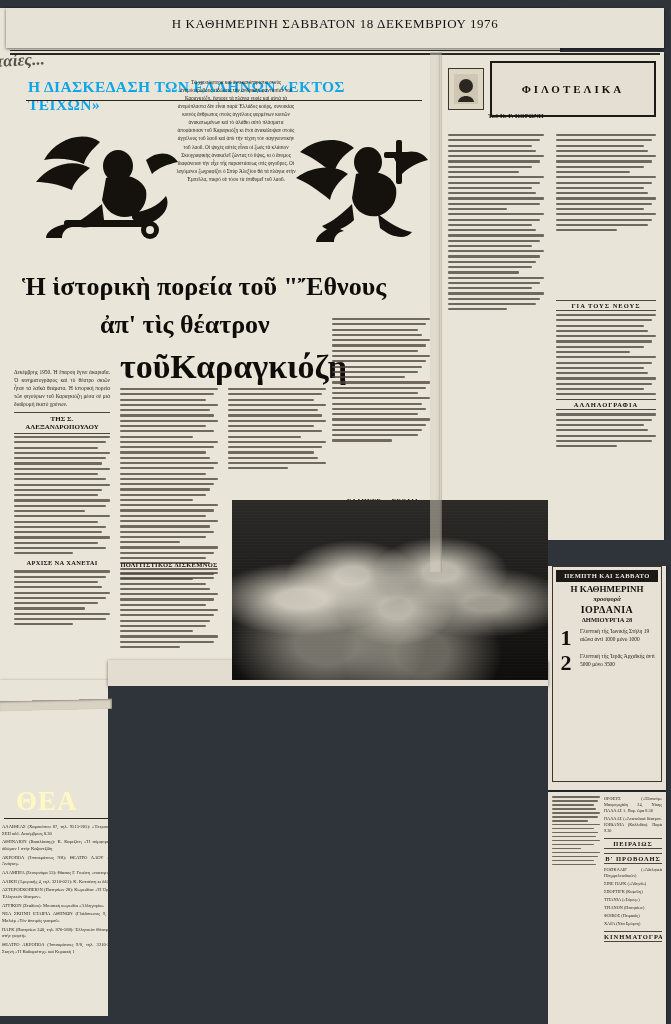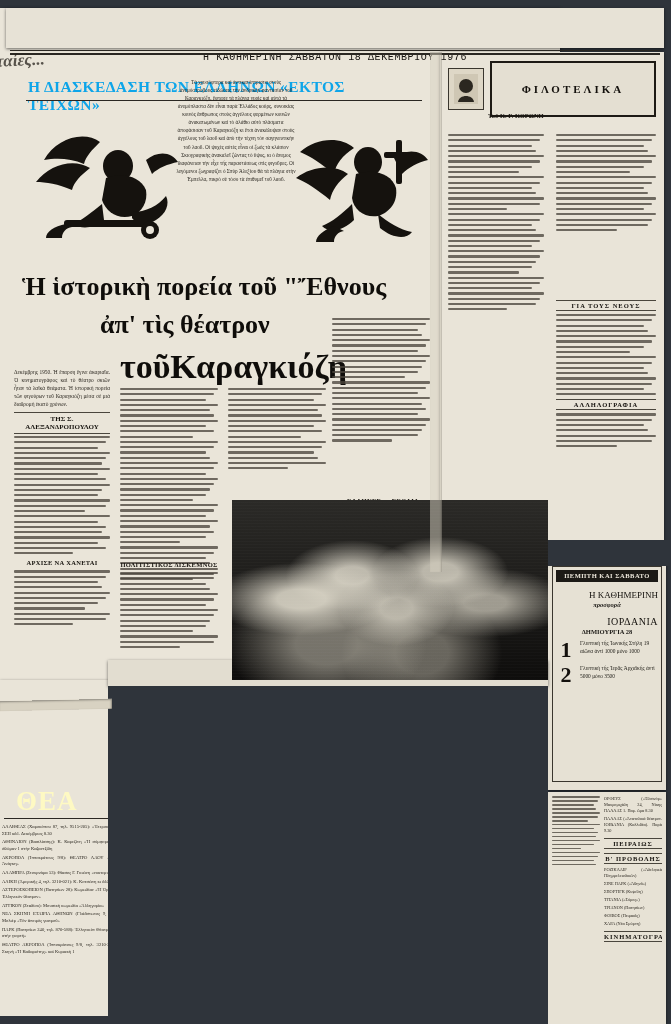--- a/index.html
+++ b/index.html
@@ -43,9 +43,8 @@
     padding-top:8px;box-sizing:border-box;
   }
   #masthead .mh-text{
-    font-size:10px;letter-spacing:.6px;color:#15120f;
-    font-family:Liberation Mono, monospace;
-    margin-top:36px;
+    font-size:13px;letter-spacing:.6px;color:#15120f;
+    font-family:Liberation Serif, serif;
   }
   .rule{position:absolute;background:#2a2722;}
 

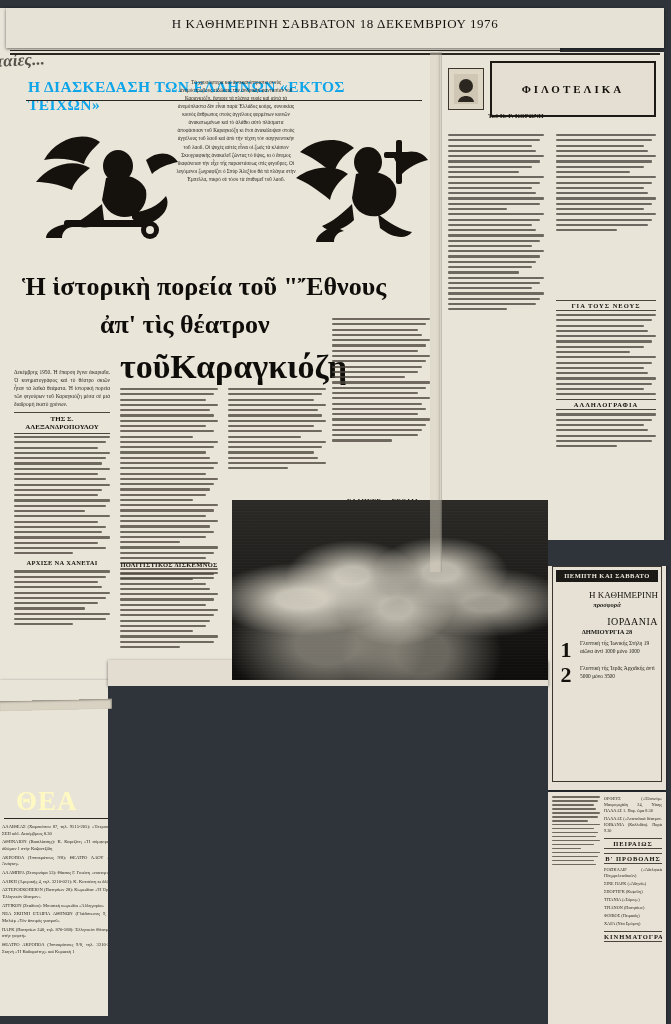--- a/index.html
+++ b/index.html
@@ -139,7 +139,7 @@
     font-weight:bold;padding:2px 0;letter-spacing:.5px;line-height:1.3;
   }
   #promo .pname{
-    text-align:right;font-size:10px;font-weight:normal;color:#14110d;margin-top:8px;
+    text-align:center;font-size:10px;font-weight:bold;color:#14110d;margin-top:2px;
     letter-spacing:.5px;
   }
   #promo .psub{text-align:center;font-size:6.5px;color:#1c1a16;margin-top:1px;font-weight:bold;}

